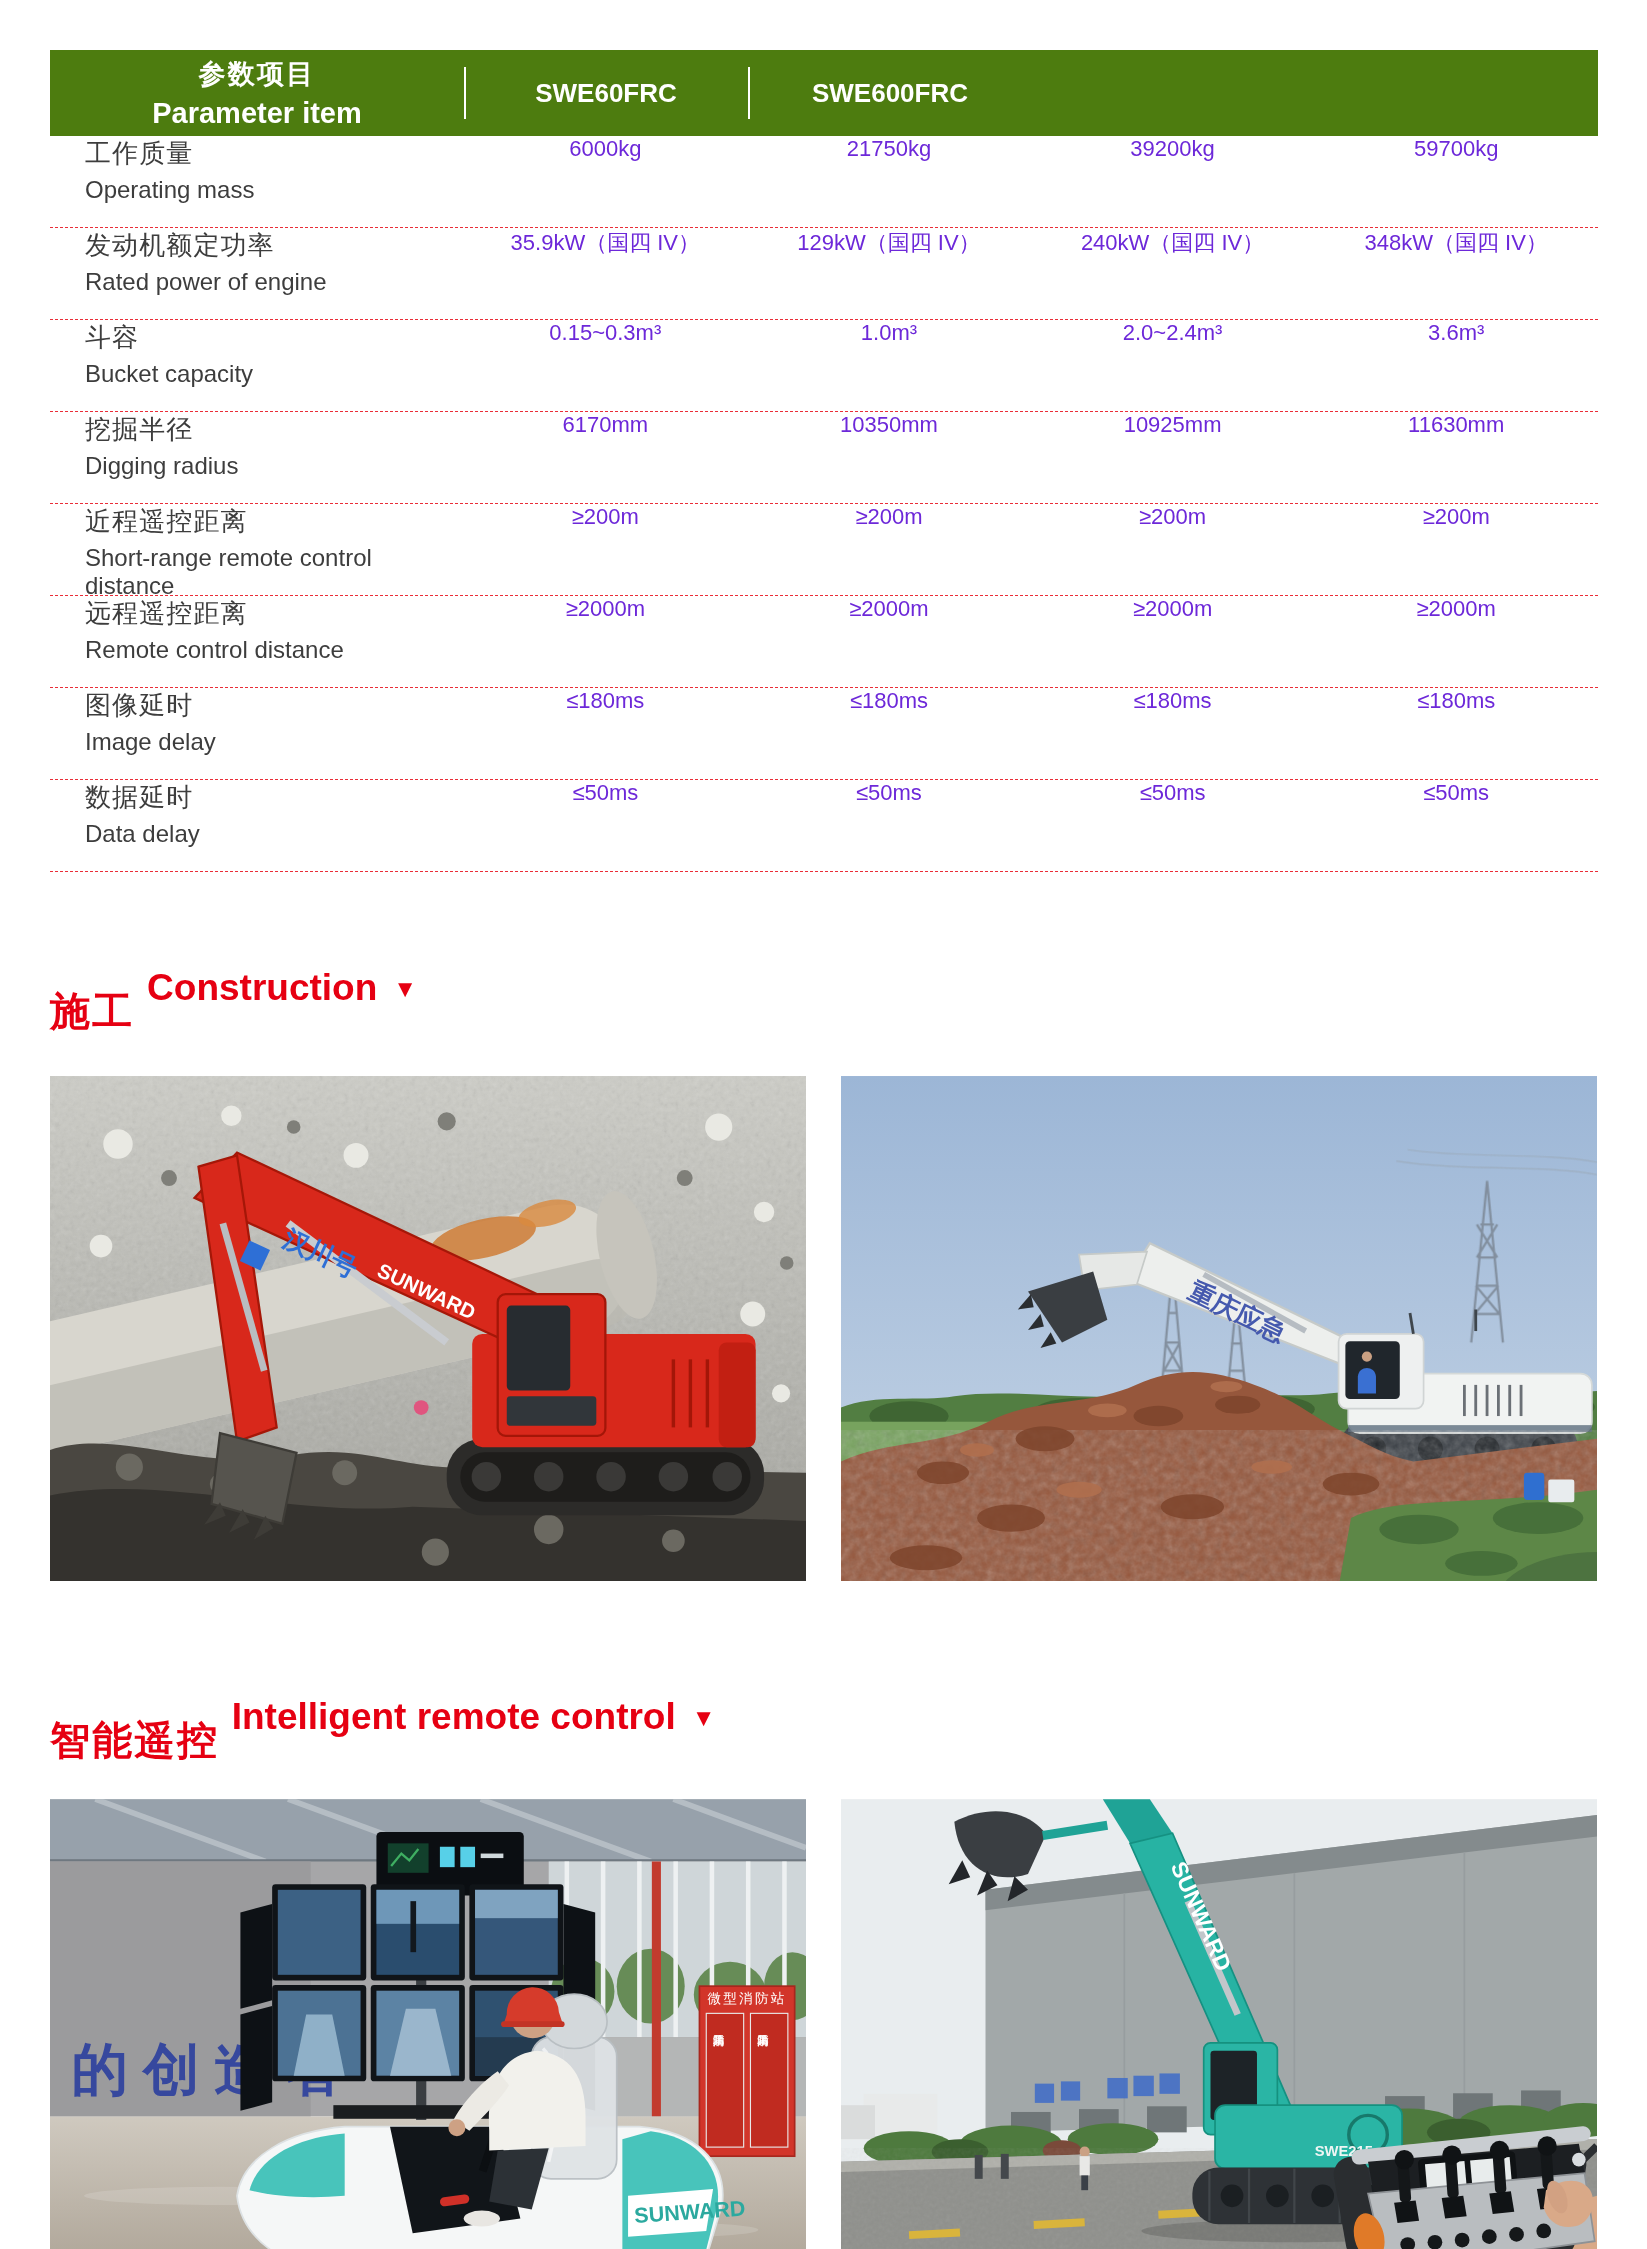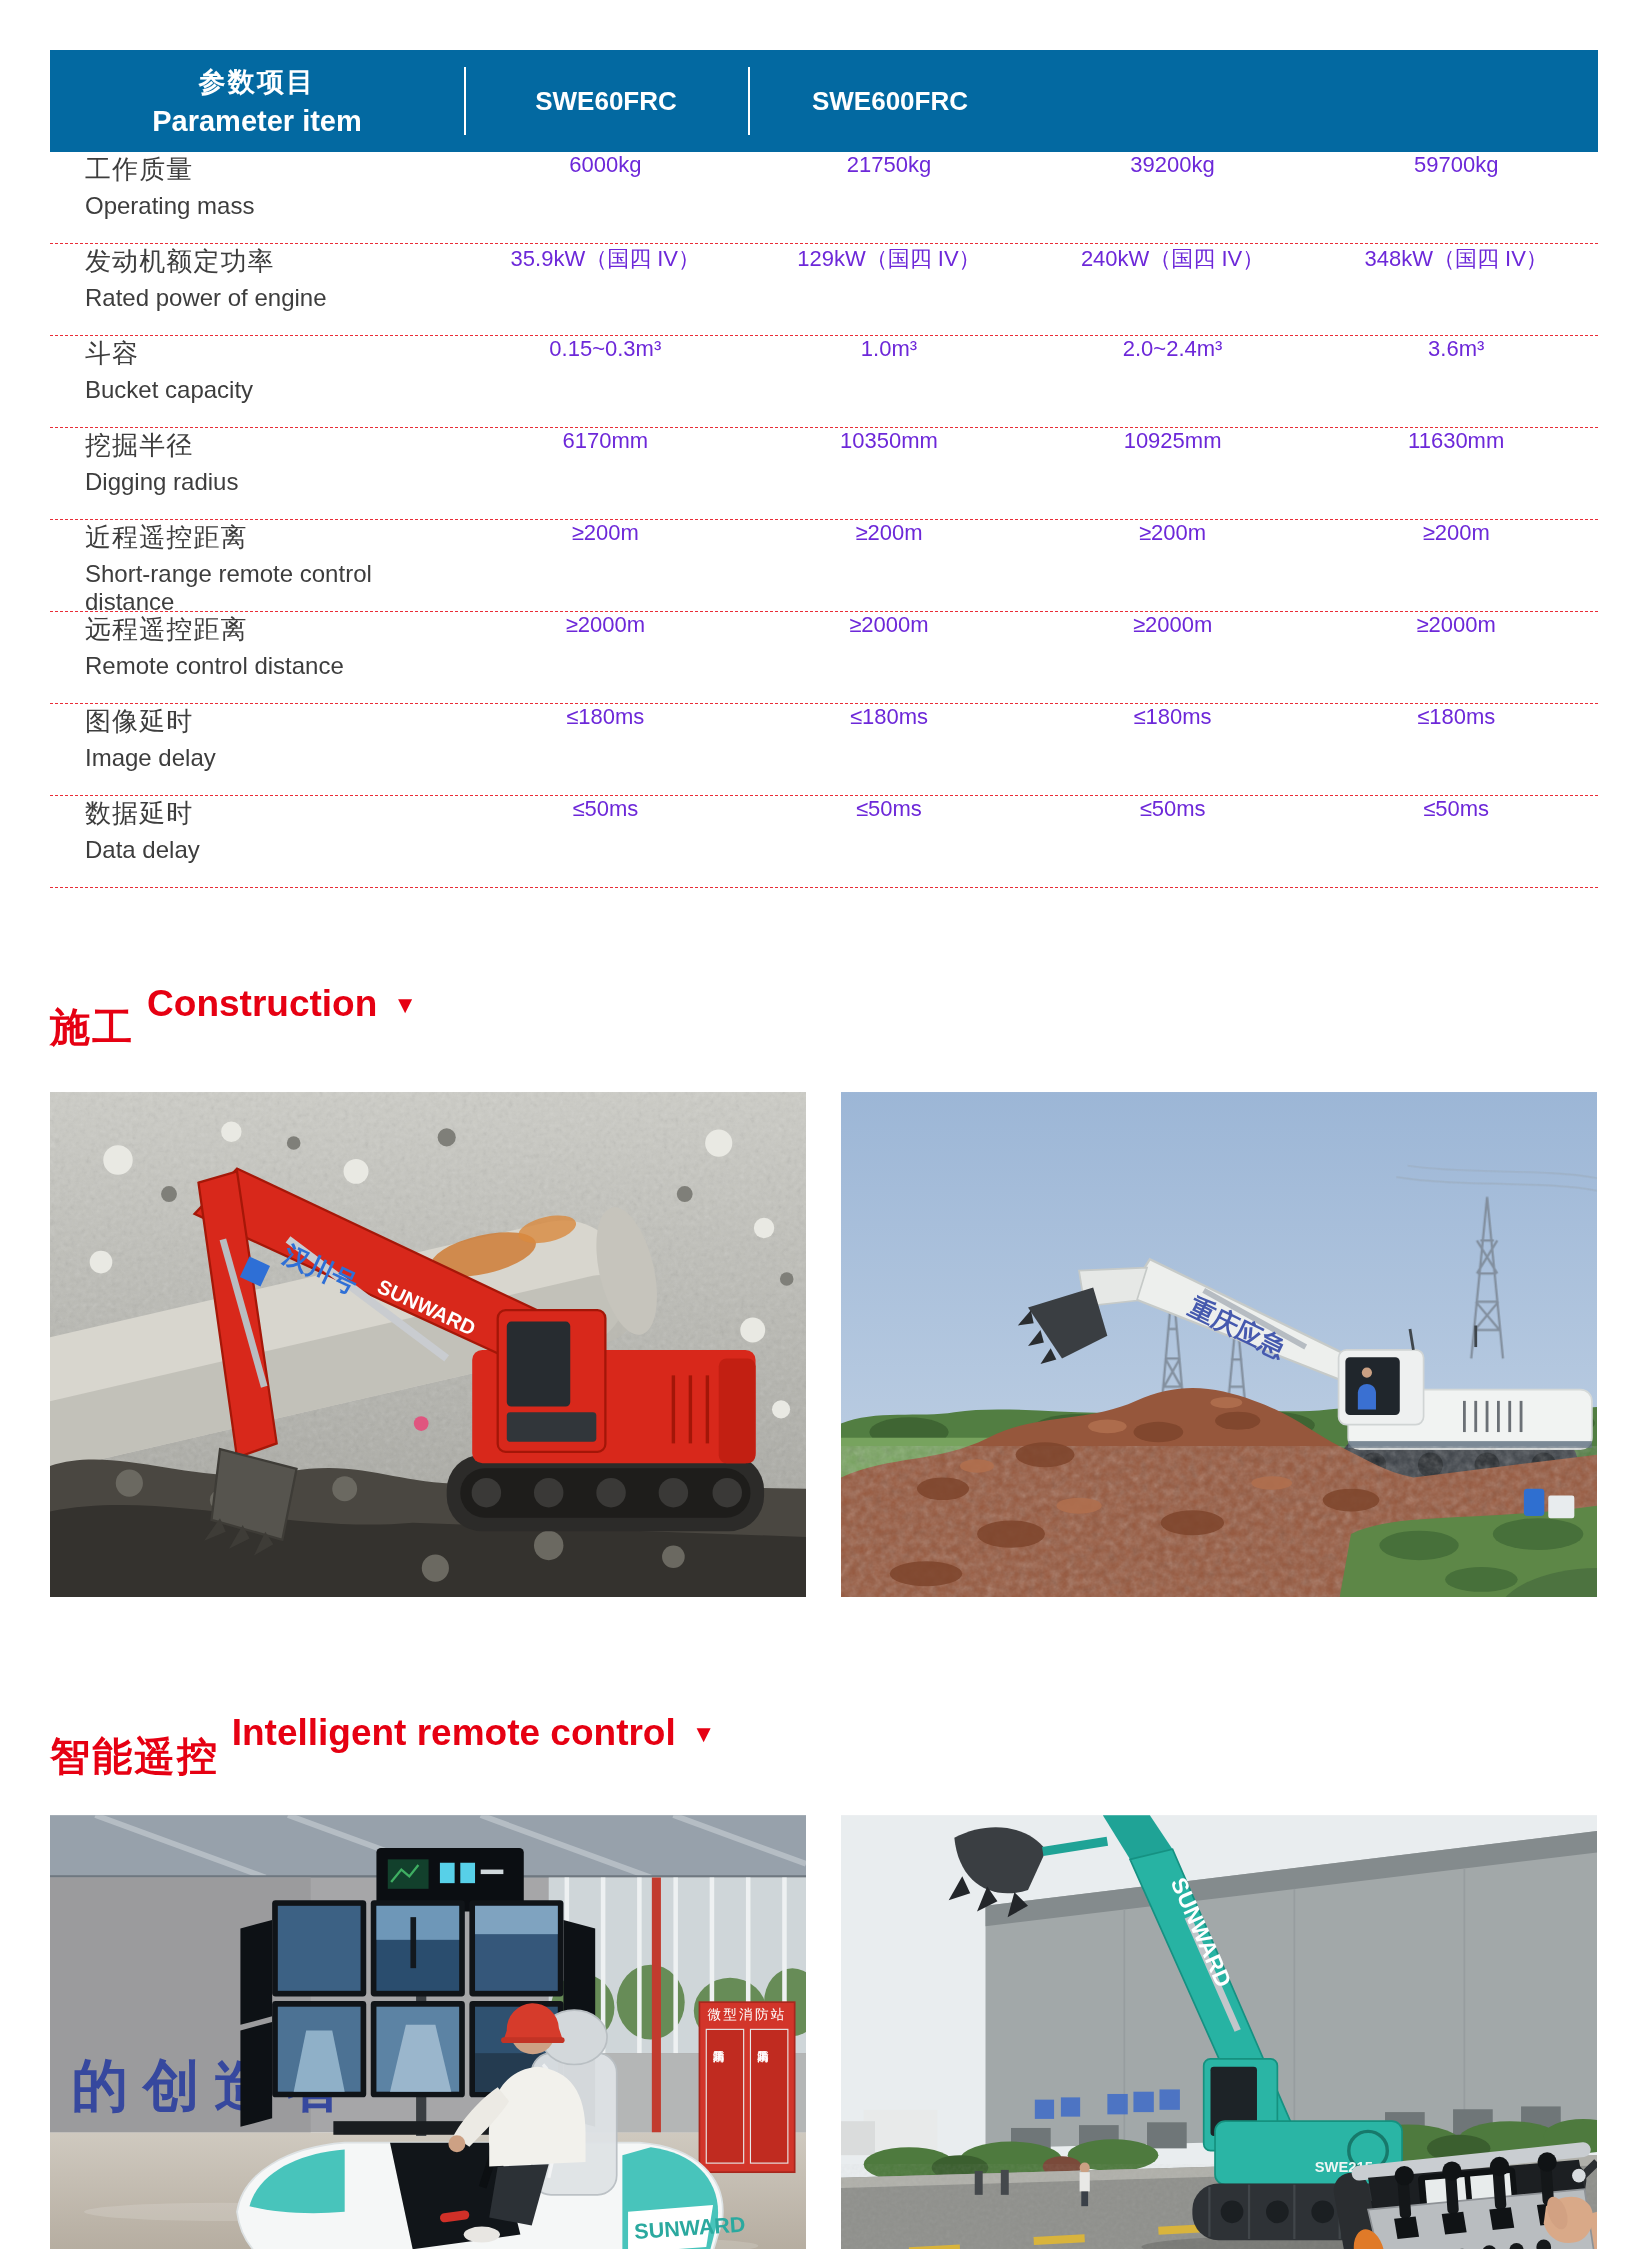--- a/index.html
+++ b/index.html
@@ -8,7 +8,7 @@
   .content{position:absolute;left:50px;top:50px;width:1548px;}
 
   
-  .thead{display:flex;align-items:center;height:102px;background:#0369a1;color:#fff;}
+  .thead{display:flex;align-items:center;height:86px;background:#4d7c0f;color:#fff;}
   .th-param{width:414px;display:flex;flex-direction:column;align-items:center;justify-content:center;gap:4.5px;}
   .th-zh{font-size:27px;font-weight:bold;letter-spacing:2.3px;}
   .th-en{font-size:29px;font-weight:bold;}

